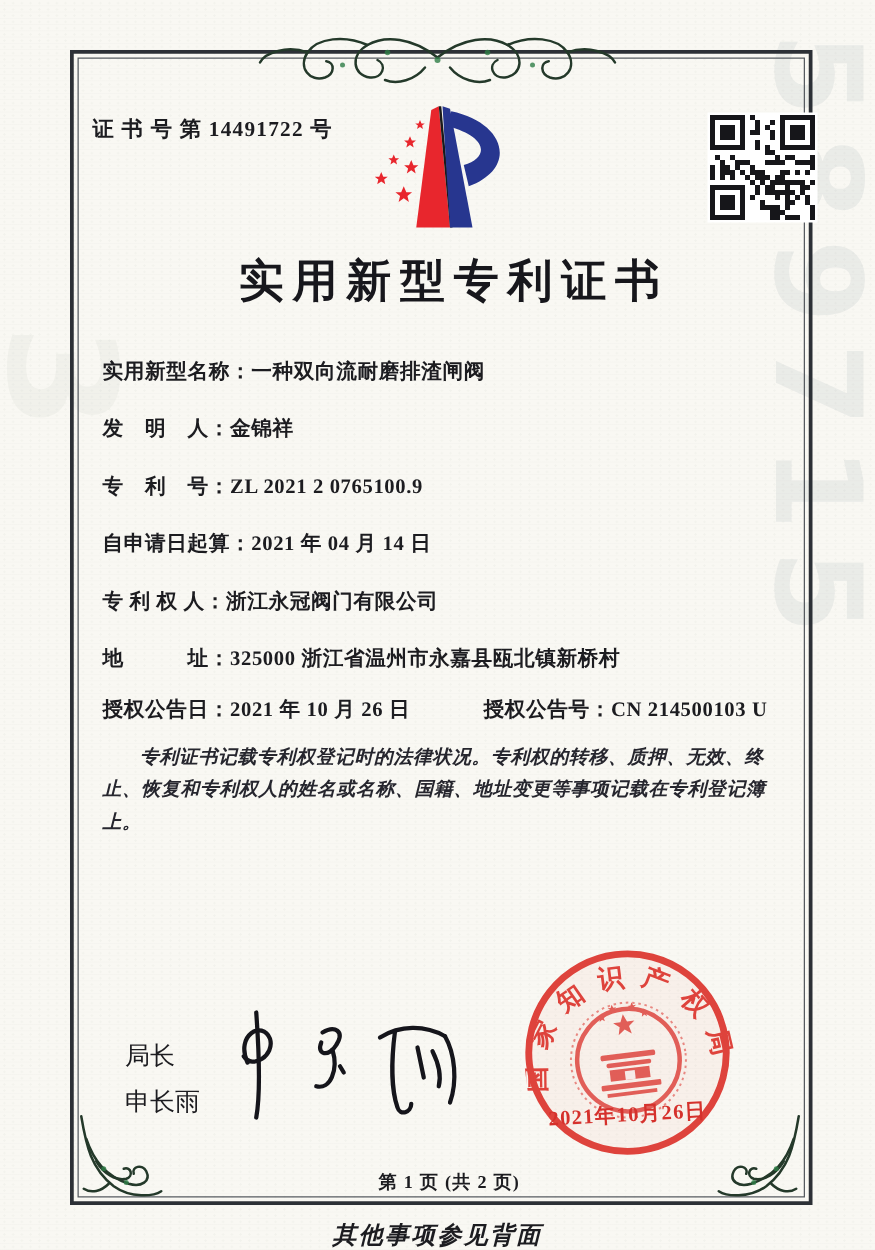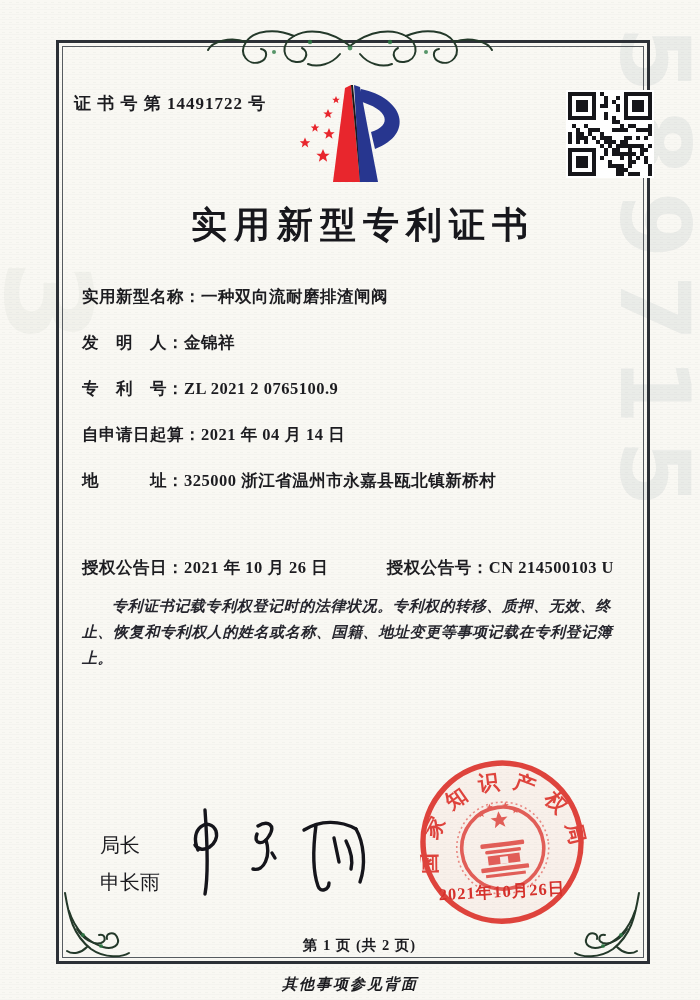--- a/index.html
+++ b/index.html
@@ -280,6 +280,10 @@
       <span class="field-value">2021 年 04 月 14 日</span>
     </div>
     <div class="field-row">
+      <span class="field-label">专 利 权 人：</span>
+      <span class="field-value">浙江永冠阀门有限公司</span>
+    </div>
+    <div class="field-row">
       <span class="field-label">地　　　址：</span>
       <span class="field-value">325000 浙江省温州市永嘉县瓯北镇新桥村</span>
     </div>

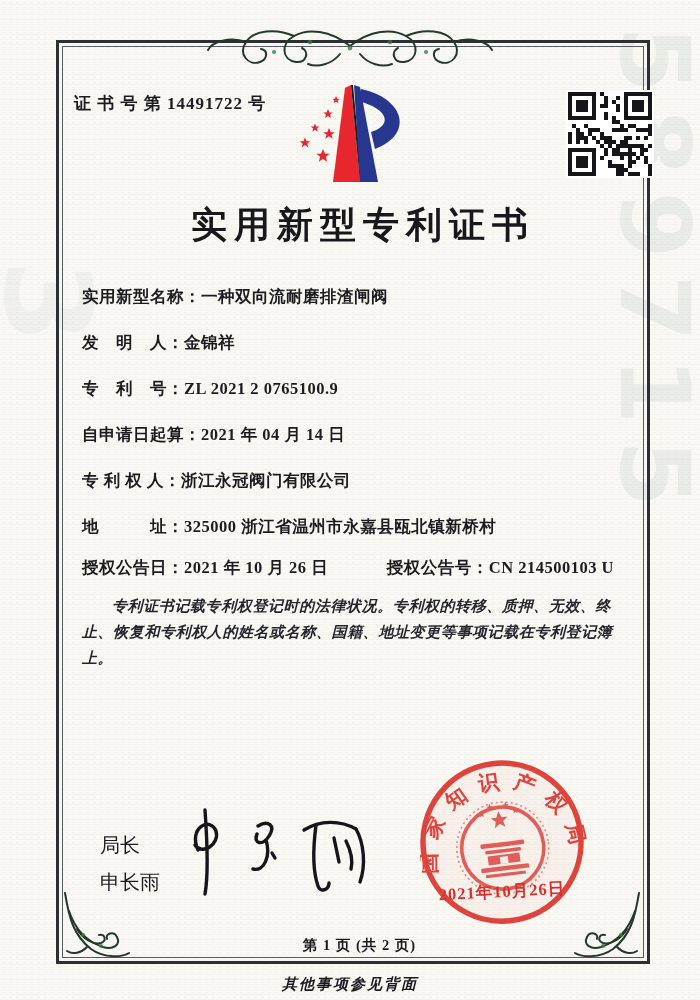--- a/index.html
+++ b/index.html
@@ -58,7 +58,7 @@
     transform:rotate(-3deg);font-family:"Liberation Serif",serif;
   }
   .page-no{position:absolute;left:0;right:0;top:936px;text-align:center;font-size:14.5px;font-weight:bold;letter-spacing:1px;padding-left:19px;}
-  .back-note{position:absolute;left:0;right:0;top:975px;text-align:center;font-size:15px;font-weight:bold;font-style:italic;letter-spacing:2px;}
+  .back-note{position:absolute;left:0;right:0;top:975px;text-align:center;font-size:19px;font-weight:bold;font-style:italic;letter-spacing:2px;}
 </style>
 </head>
 <body>

